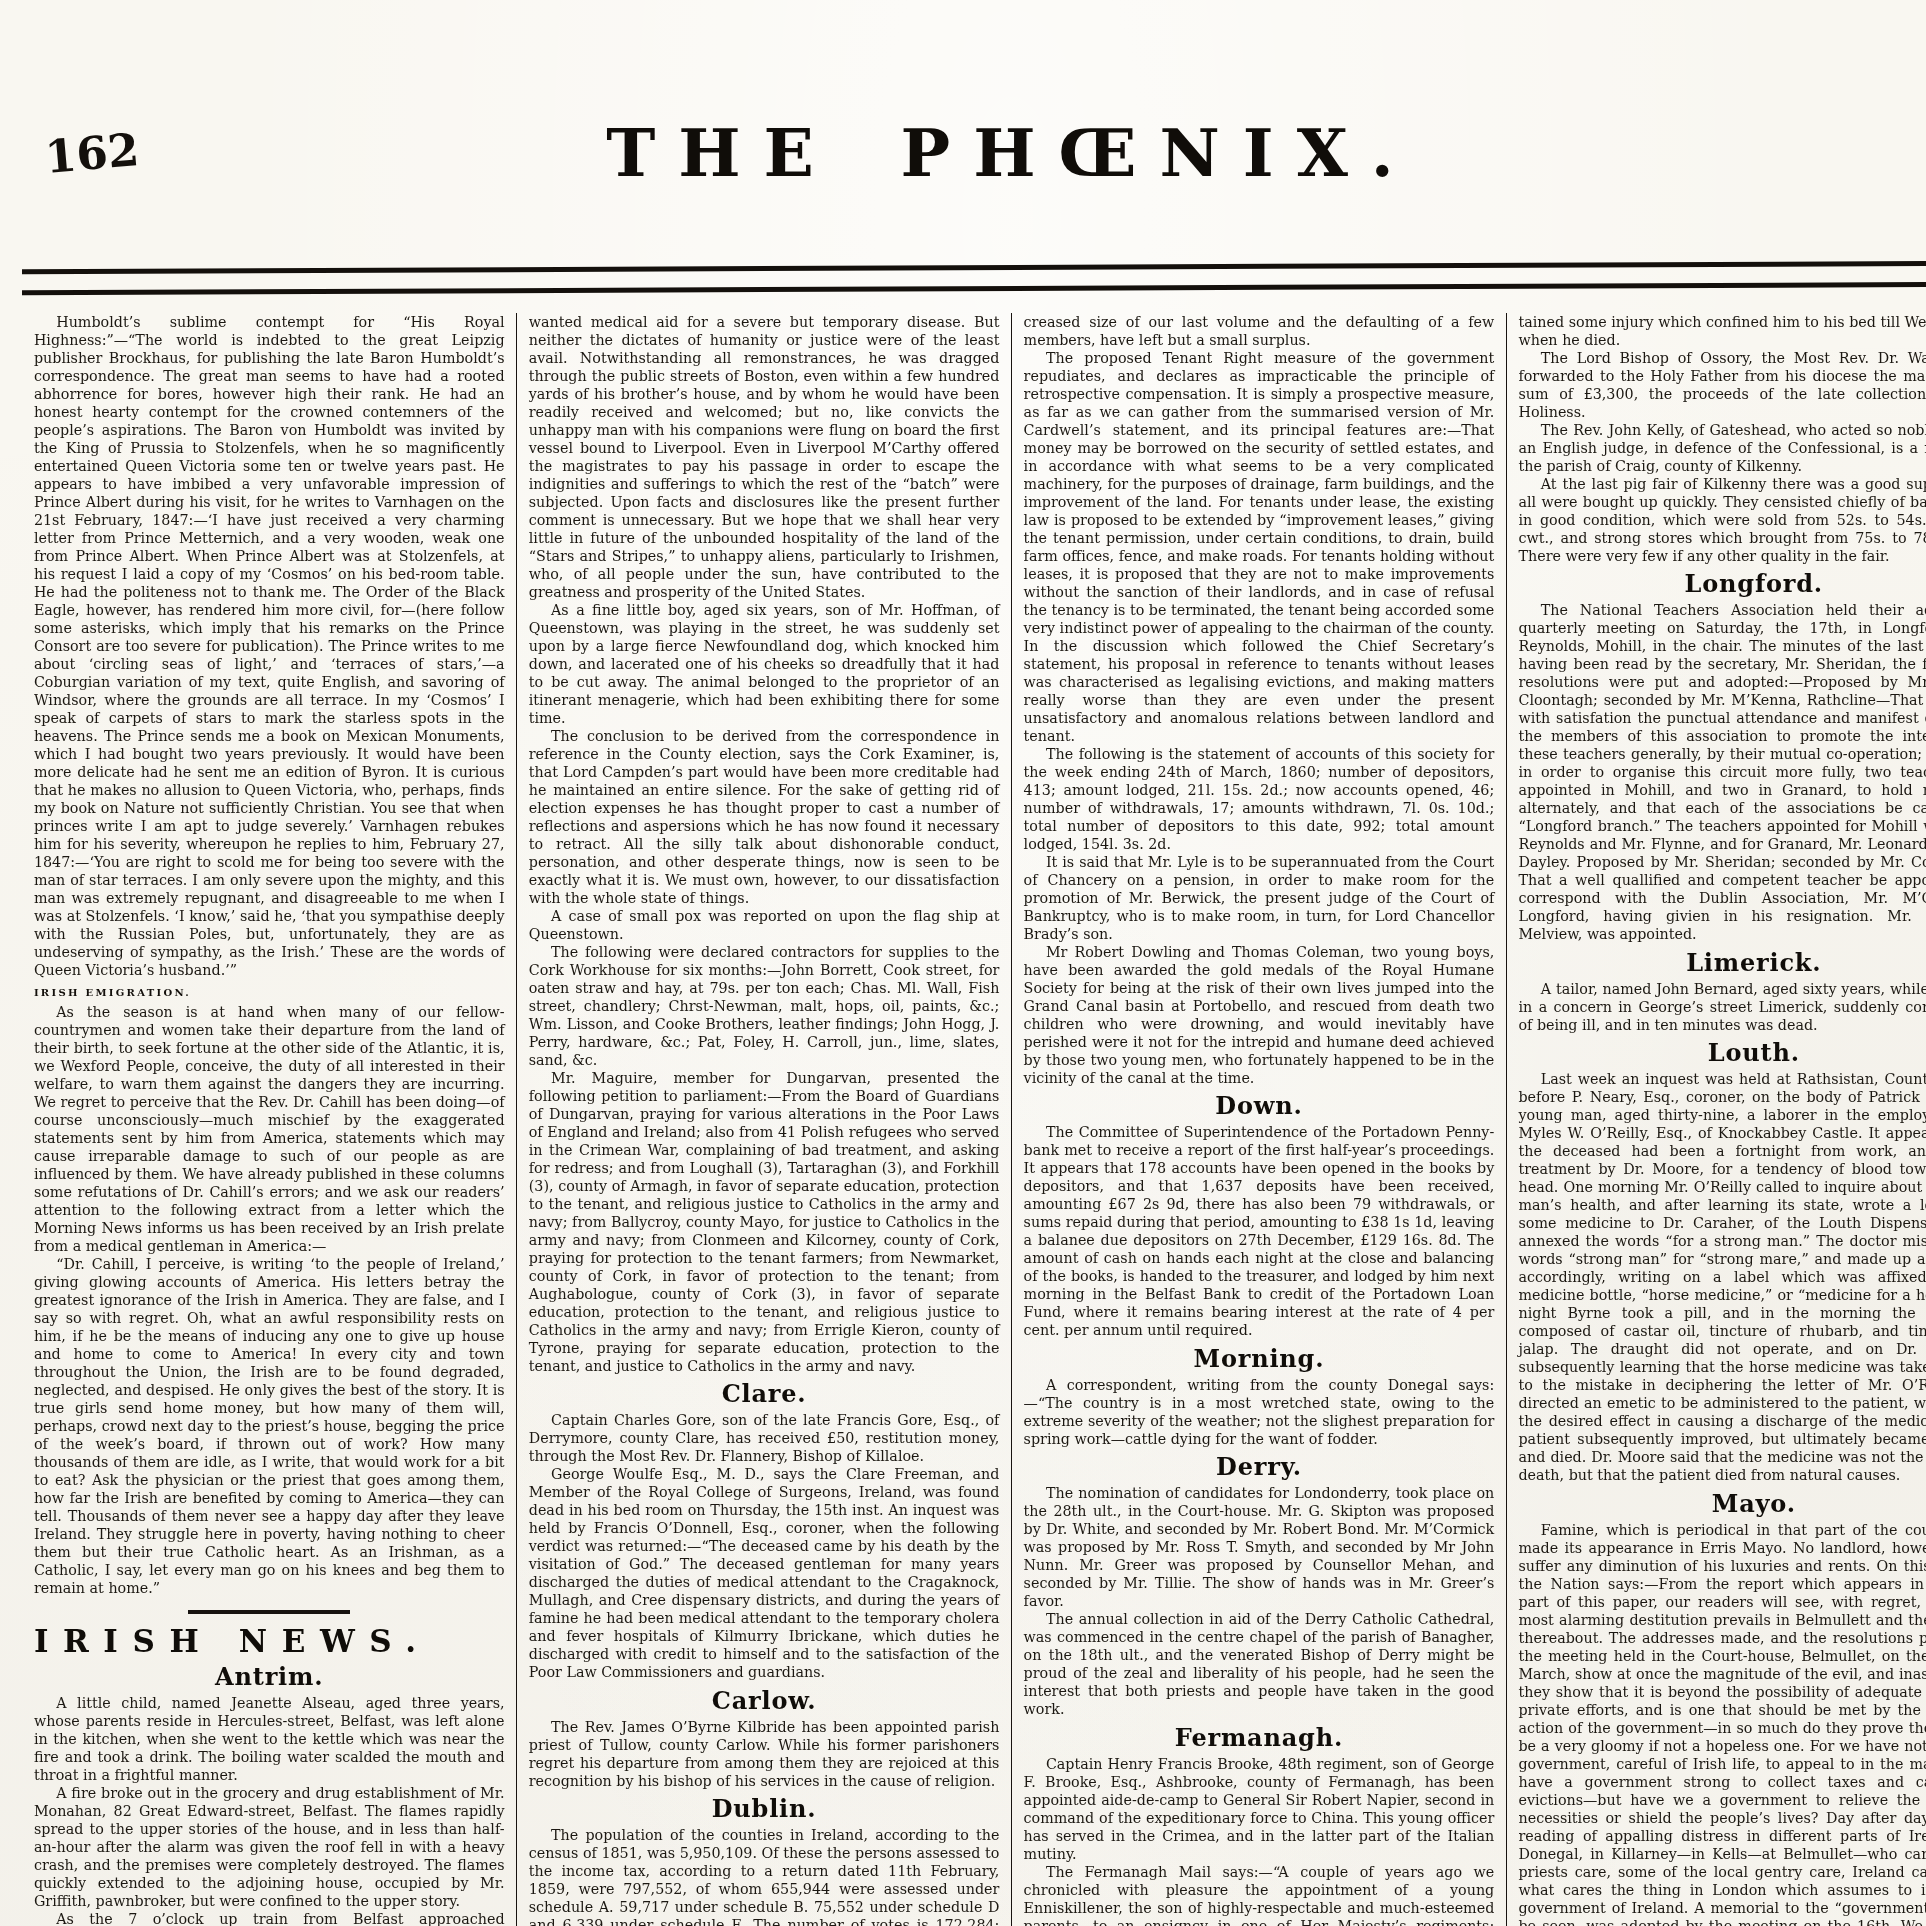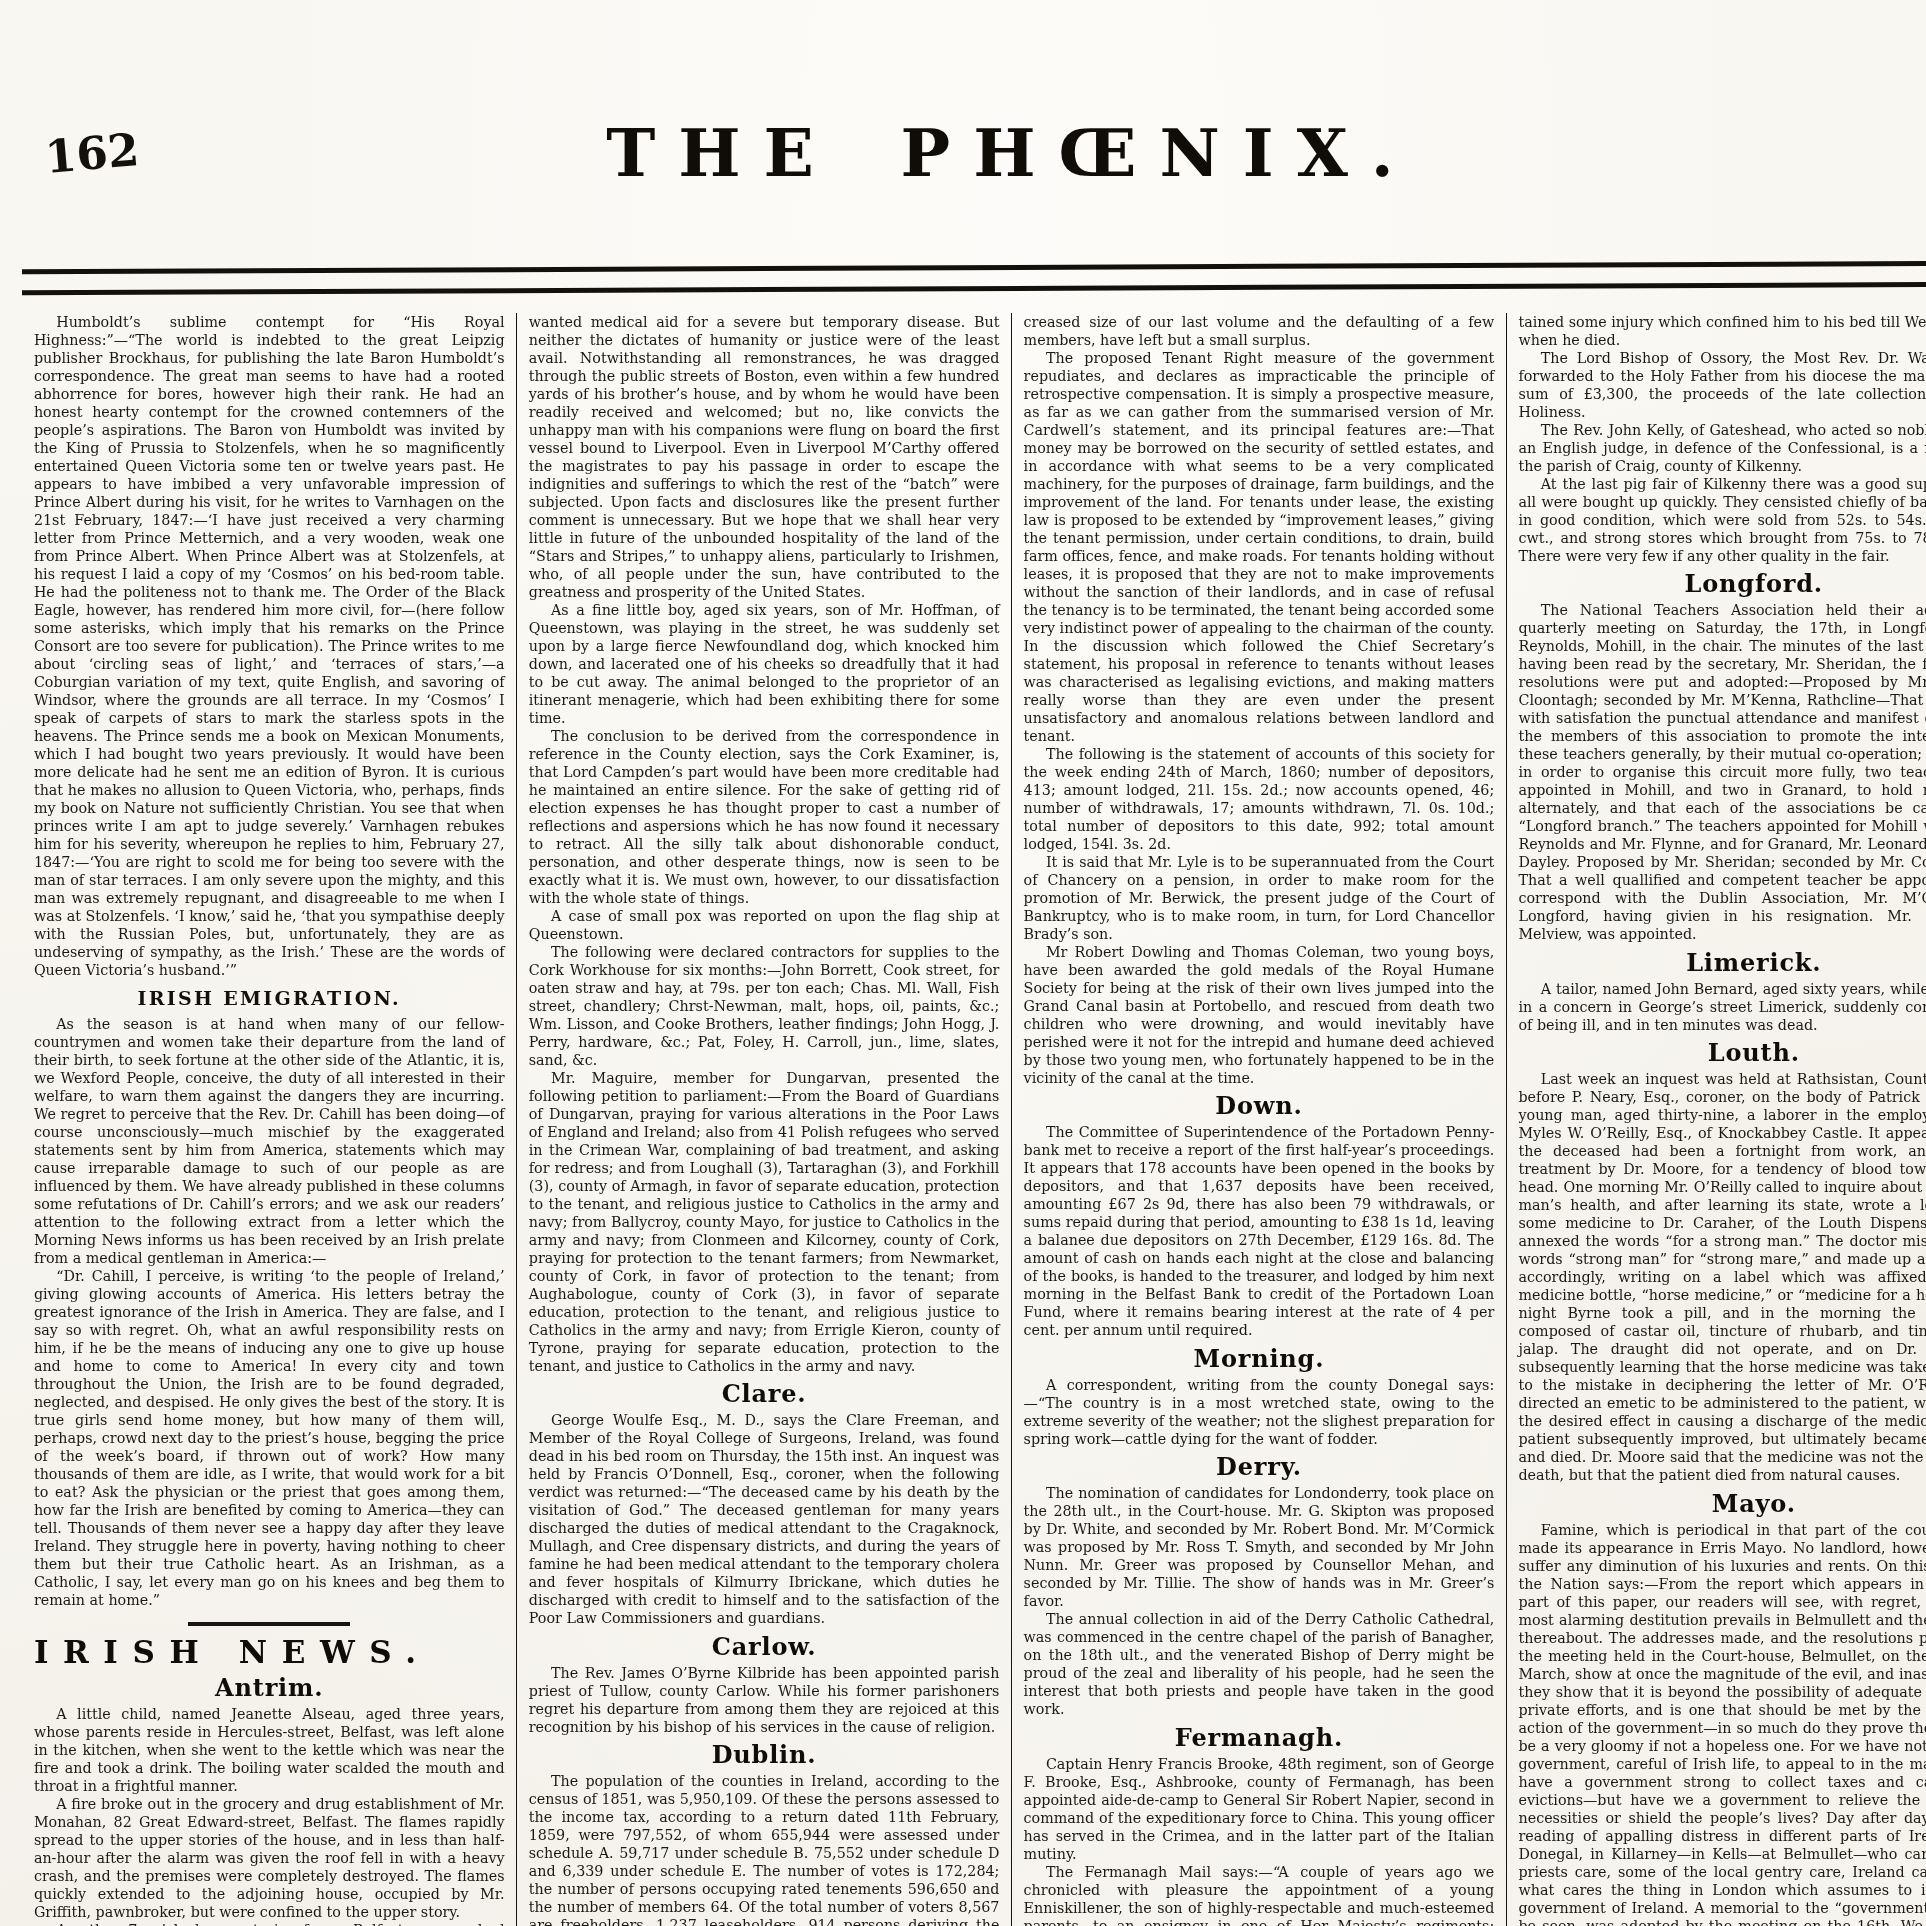--- a/index.html
+++ b/index.html
@@ -48,7 +48,7 @@
     letter-spacing:14.6px; margin:9.2px 0 0.8px; color:#100d09; line-height:1.1; white-space:nowrap;
   }
   .h-small {
-    font-size:19px; font-weight:bold; text-align:center; text-indent:0;
+    font-size:10px; font-weight:bold; text-indent:0;
     letter-spacing:2.3px; margin:7.7px 0 3.9px; color:#14100c;
   }
   .divider-rule { width:162px; height:4.2px; background:#181310; margin:13px auto 1.5px; }

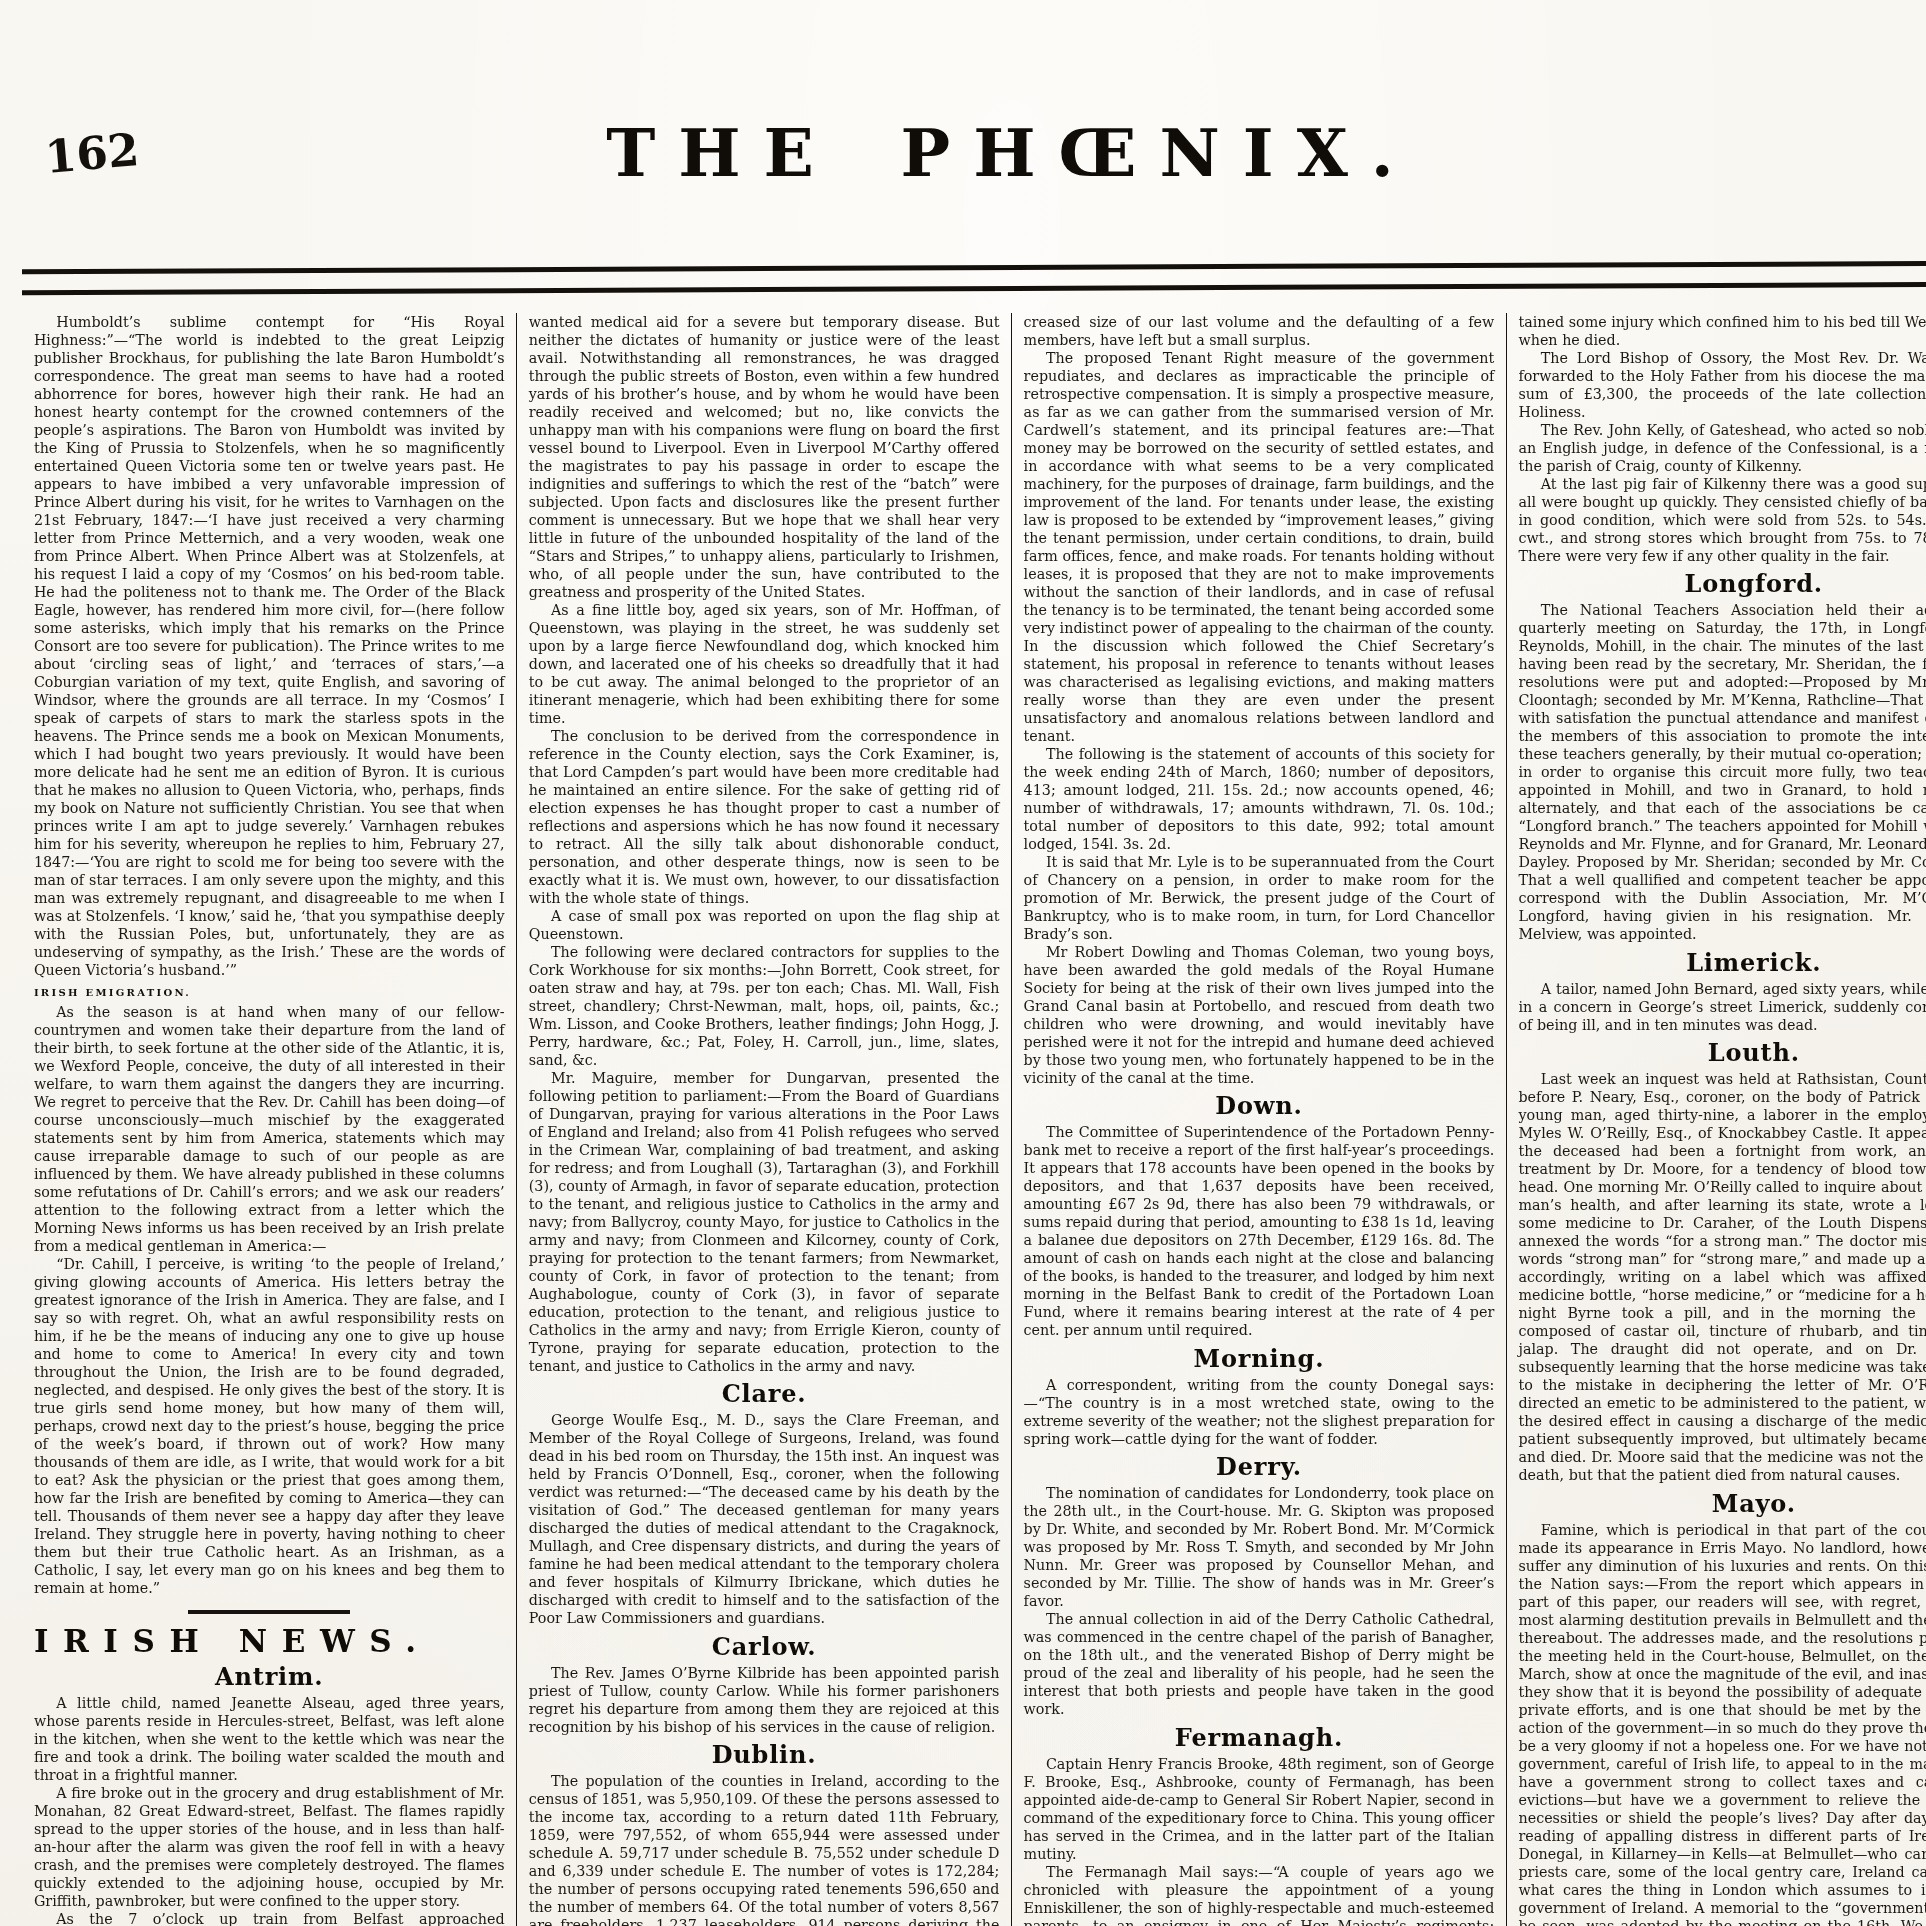--- a/index.html
+++ b/index.html
@@ -85,6 +85,7 @@
         <div class="p">The following were declared contractors for supplies to the Cork Workhouse for six months:—John Borrett, Cook street, for oaten straw and hay, at 79s. per ton each; Chas. Ml. Wall, Fish street, chandlery; Chrst-Newman, malt, hops, oil, paints, &amp;c.; Wm. Lisson, and Cooke Brothers, leather findings; John Hogg, J. Perry, hardware, &amp;c.; Pat, Foley, H. Carroll, jun., lime, slates, sand, &amp;c.</div>
         <div class="p">Mr. Maguire, member for Dungarvan, presented the following petition to parliament:—From the Board of Guardians of Dungarvan, praying for various alterations in the Poor Laws of England and Ireland; also from 41 Polish refugees who served in the Crimean War, complaining of bad treatment, and asking for redress; and from Loughall (3), Tartaraghan (3), and Forkhill (3), county of Armagh, in favor of separate education, protection to the tenant, and religious justice to Catholics in the army and navy; from Ballycroy, county Mayo, for justice to Catholics in the army and navy; from Clonmeen and Kilcorney, county of Cork, praying for protection to the tenant farmers; from Newmarket, county of Cork, in favor of protection to the tenant; from Aughabologue, county of Cork (3), in favor of separate education, protection to the tenant, and religious justice to Catholics in the army and navy; from Errigle Kieron, county of Tyrone, praying for separate education, protection to the tenant, and justice to Catholics in the army and navy.</div>
         <div class="h-county">Clare.</div>
+        <div class="p">Captain Charles Gore, son of the late Francis Gore, Esq., of Derrymore, county Clare, has received £50, restitution money, through the Most Rev. Dr. Flannery, Bishop of Killaloe.</div>
         <div class="p">George Woulfe Esq., M. D., says the Clare Freeman, and Member of the Royal College of Surgeons, Ireland, was found dead in his bed room on Thursday, the 15th inst. An inquest was held by Francis O’Donnell, Esq., coroner, when the following verdict was returned:—“The deceased came by his death by the visitation of God.” The deceased gentleman for many years discharged the duties of medical attendant to the Cragaknock, Mullagh, and Cree dispensary districts, and during the years of famine he had been medical attendant to the temporary cholera and fever hospitals of Kilmurry Ibrickane, which duties he discharged with credit to himself and to the satisfaction of the Poor Law Commissioners and guardians.</div>
         <div class="h-county">Carlow.</div>
         <div class="p">The Rev. James O’Byrne Kilbride has been appointed parish priest of Tullow, county Carlow. While his former parishoners regret his departure from among them they are rejoiced at this recognition by his bishop of his services in the cause of religion.</div>

